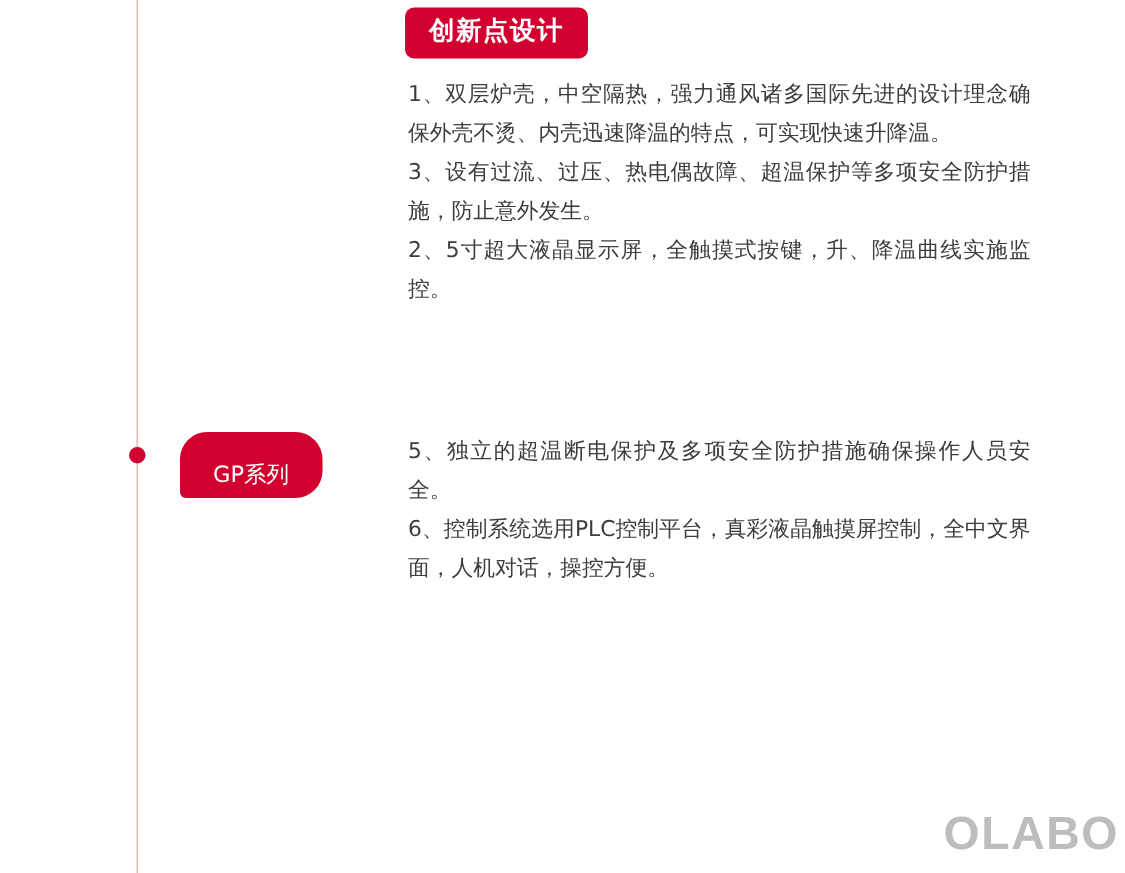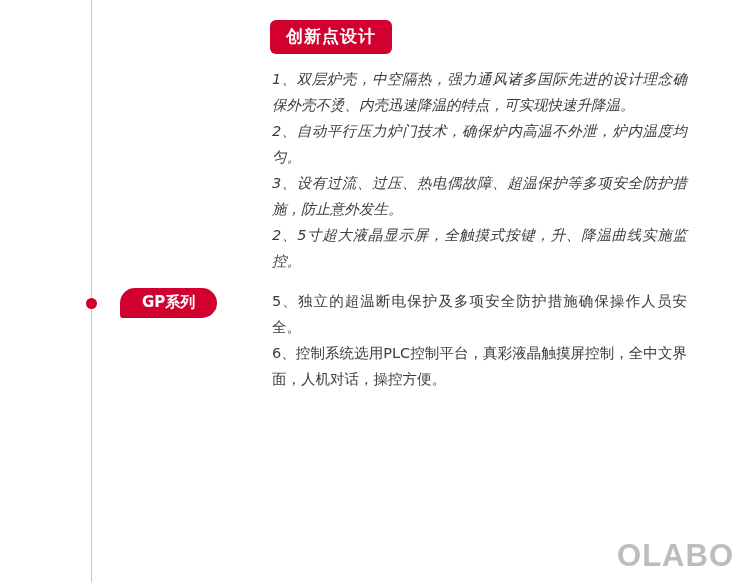--- a/index.html
+++ b/index.html
@@ -48,7 +48,6 @@
     border-radius: 6px;
     line-height: 1;
     white-space: nowrap;
-    margin-top: 15px;
   }
 
   .badge-series {

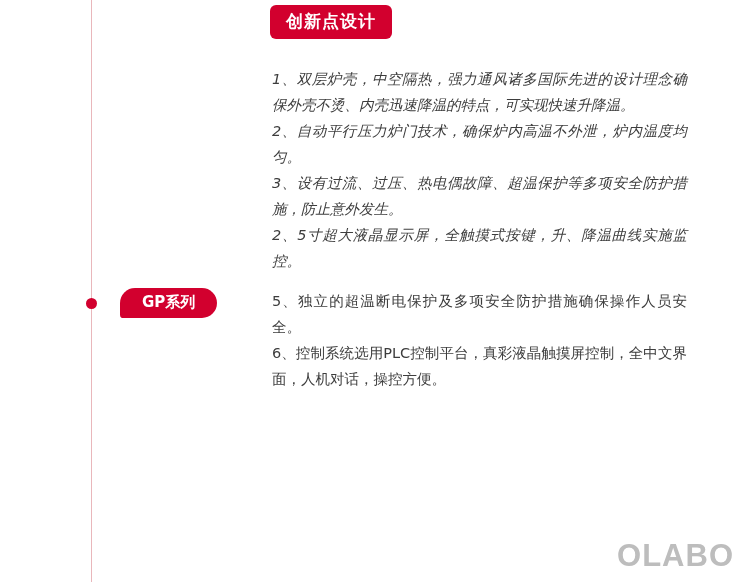--- a/index.html
+++ b/index.html
@@ -74,7 +74,7 @@
     line-height: 26px;
     text-align: justify;
   }
-  .block-1 { top: 66px; font-style: italic; }
+  .block-1 { top: 50px; }
   .block-2 { top: 288px; }
 
   .block p {

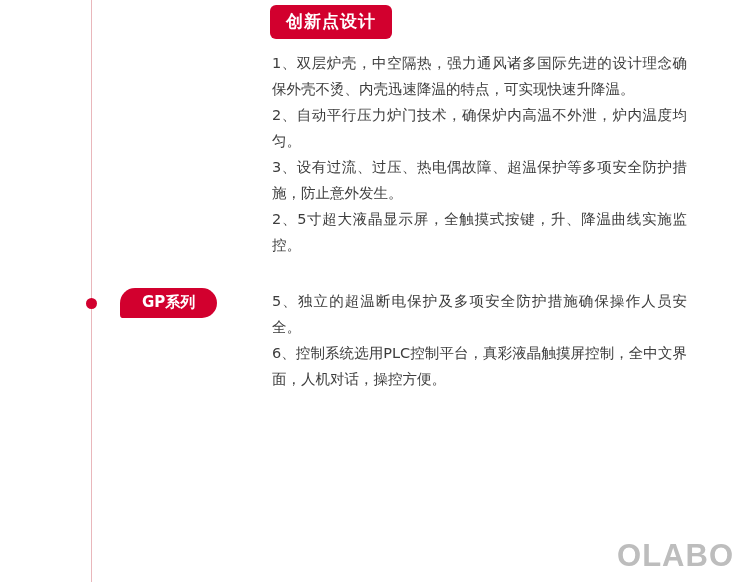--- a/index.html
+++ b/index.html
@@ -105,7 +105,6 @@
 
 <div class="block block-1">
   <p>1、双层炉壳，中空隔热，强力通风诸多国际先进的设计理念确保外壳不烫、内壳迅速降温的特点，可实现快速升降温。</p>
-  <p>2、自动平行压力炉门技术，确保炉内高温不外泄，炉内温度均匀。</p>
   <p>3、设有过流、过压、热电偶故障、超温保护等多项安全防护措施，防止意外发生。</p>
   <p>2、5寸超大液晶显示屏，全触摸式按键，升、降温曲线实施监控。</p>
 </div>

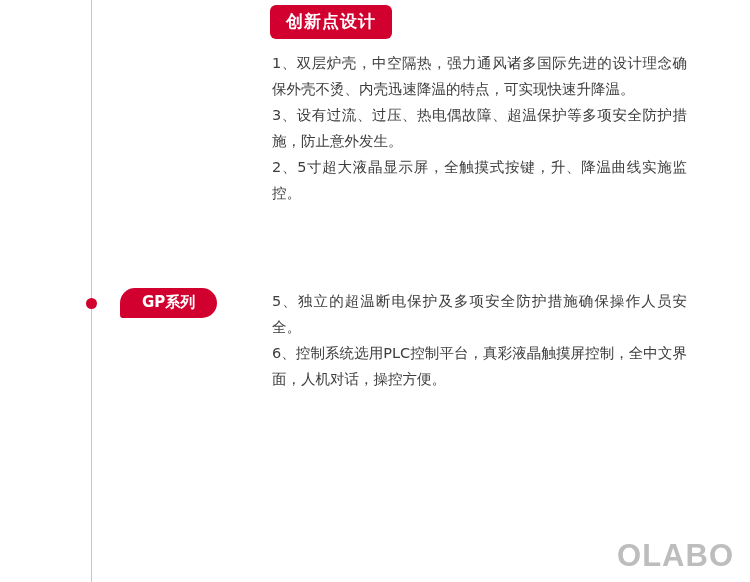--- a/index.html
+++ b/index.html
@@ -57,8 +57,8 @@
     background: #d2002e;
     color: #ffffff;
     font-size: 15px;
-    font-weight: bold;
-    padding: 7px 22px 8px 22px;
+    font-weight: normal;
+    padding: 21px 22px 8px 22px;
     border-radius: 18px 18px 18px 4px;
     line-height: 1;
     white-space: nowrap;

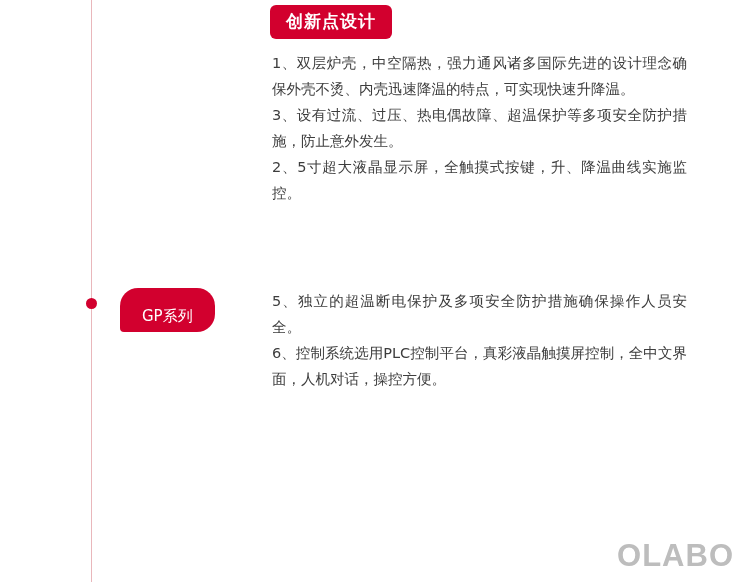--- a/index.html
+++ b/index.html
@@ -84,7 +84,7 @@
   
   .watermark {
     position: absolute;
-    right: 16px;
+    right: 4px;
     bottom: 8px;
     font-size: 31px;
     font-weight: bold;

